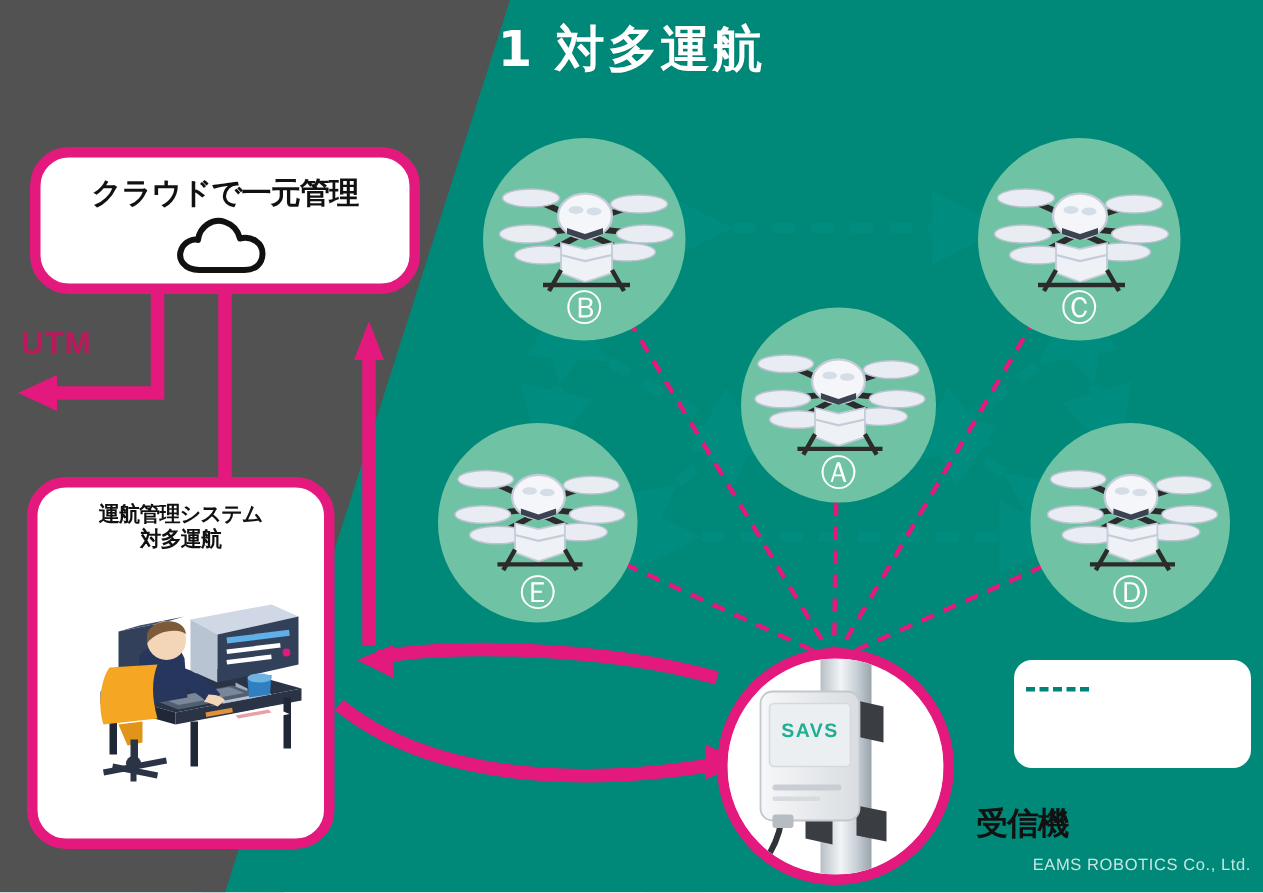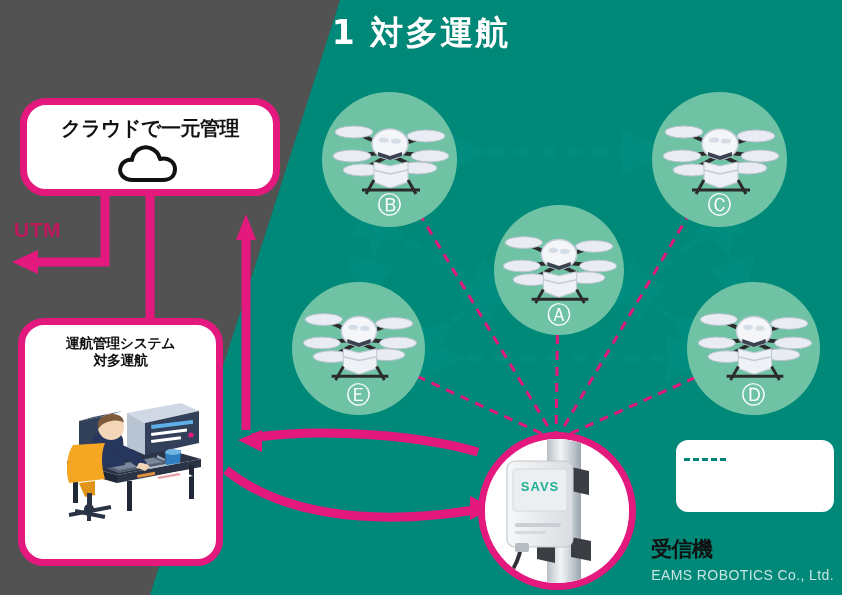--- a/index.html
+++ b/index.html
@@ -36,7 +36,7 @@
   }
   .watermark {
     position:absolute; right:8px; bottom:12px; z-index:9;
-    color:rgba(255,255,255,.78); font-size:14px; letter-spacing:.4px;
+    color:rgba(255,255,255,.78); font-size:11px; letter-spacing:.4px;
     font-family:"Liberation Sans",sans-serif;
   }
 

